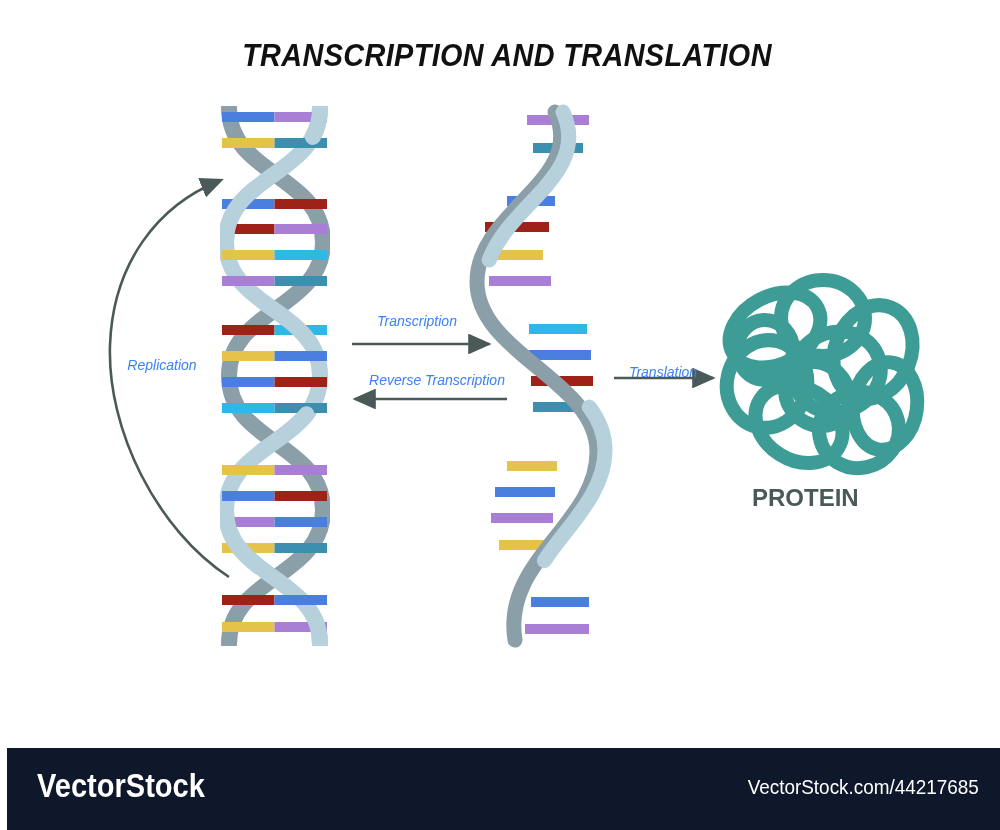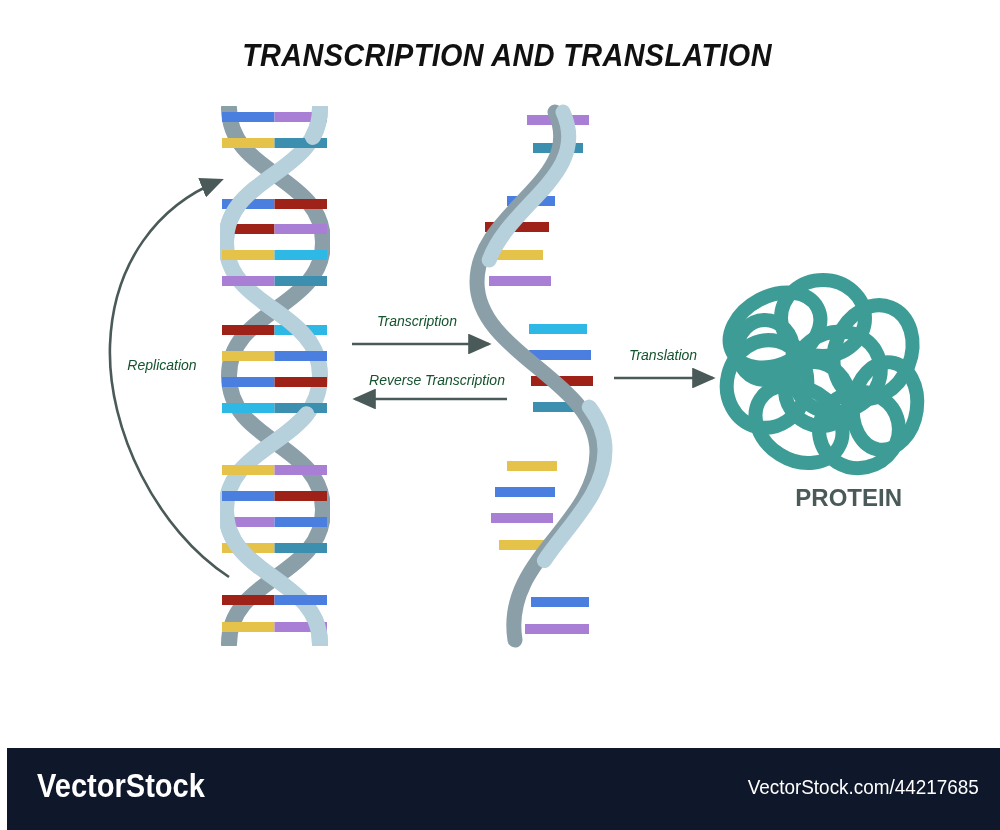--- a/index.html
+++ b/index.html
@@ -33,7 +33,7 @@
     position:absolute;
     font-family:"Liberation Sans", sans-serif;
     font-style:italic;font-size:14px;
-    color:#14532d;text-align:center;white-space:nowrap;
+    color:#3b82f6;text-align:center;white-space:nowrap;
   }
   #lbl-transcription{left:330px;top:313px;width:160px;}
   #lbl-reverse{left:330px;top:372px;width:200px;}

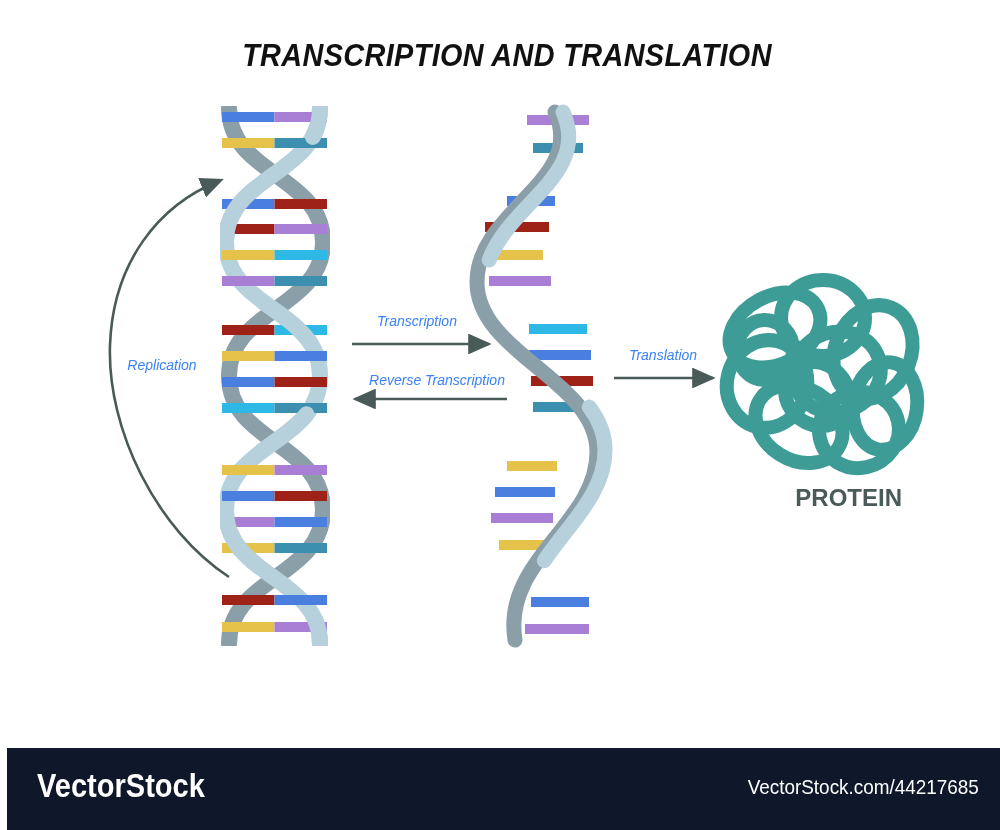--- a/index.html
+++ b/index.html
@@ -37,7 +37,7 @@
   }
   #lbl-transcription{left:330px;top:313px;width:160px;}
   #lbl-reverse{left:330px;top:372px;width:200px;}
-  #lbl-translation{left:592px;top:347px;width:128px;}
+  #lbl-translation{left:592px;top:364px;width:128px;}
   #lbl-replication{left:90px;top:357px;width:130px;}
   svg{position:absolute;left:0;top:0;overflow:visible;}
   #footer{

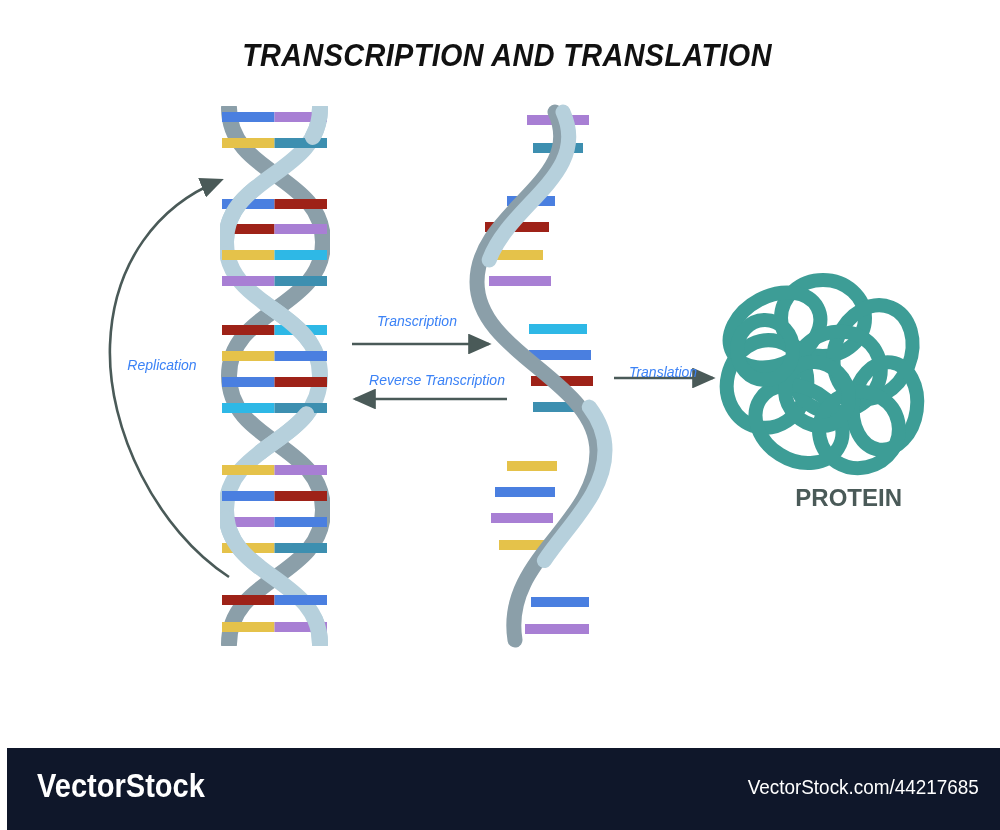--- a/index.html
+++ b/index.html
@@ -24,7 +24,7 @@
     position:absolute;
     font-family:"Liberation Sans", sans-serif;
     font-weight:bold;font-size:24px;
-    color:#4a5a58;text-align:right;
+    color:#4a5a58;text-align:left;
   }
   #cap-dna{left:196px;top:660px;width:140px;}
   #cap-rna{left:455px;top:660px;width:140px;}

